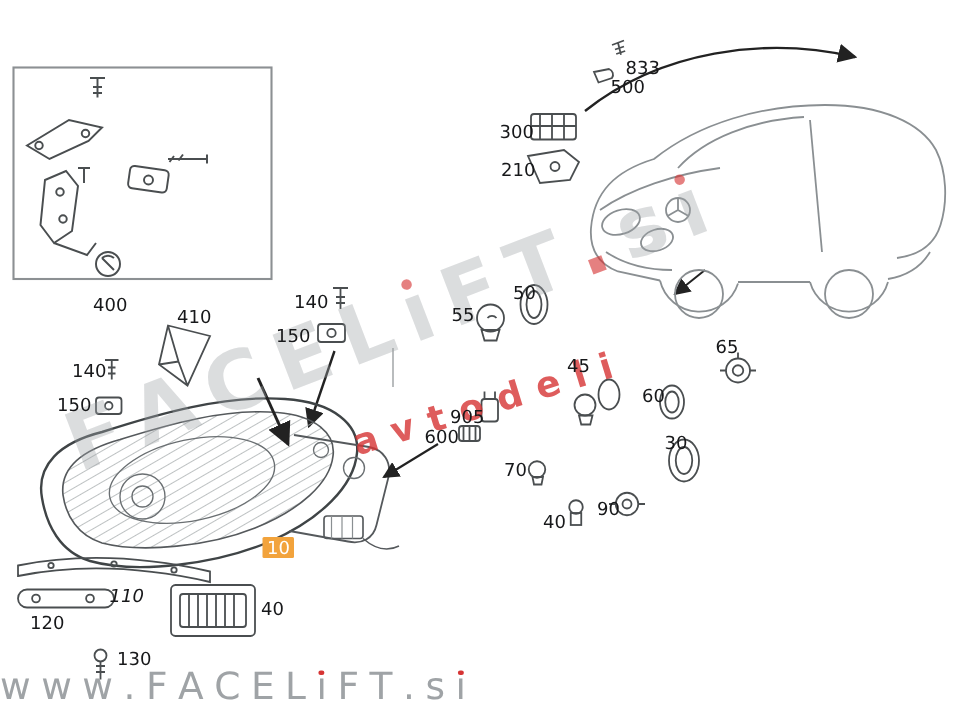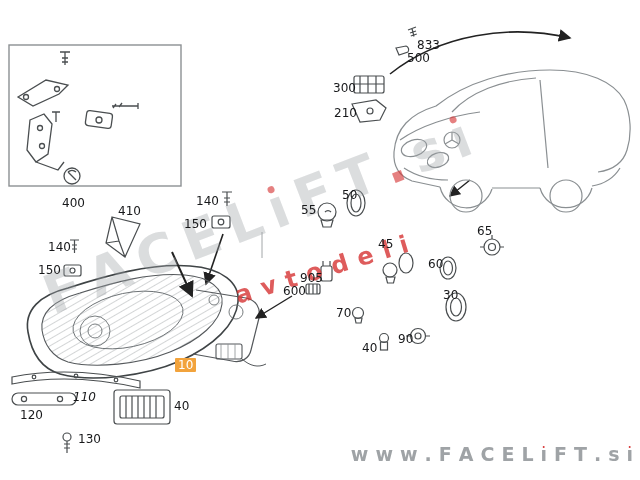--- a/index.html
+++ b/index.html
@@ -32,8 +32,8 @@
     color:var(--accent,#d63434);opacity:0.8;pointer-events:none;
   }
   .footer{
-    position:absolute;left:0;right:0;top:443px;text-align:right;
-    font-size:19px;font-weight:bold;color:#9fa3a6;pointer-events:none;white-space:nowrap;
+    position:absolute;left:0;right:0;top:443px;text-align:left;
+    font-size:25px;font-weight:normal;color:#9fa3a6;pointer-events:none;white-space:nowrap;
   }
   .footer .wm-ch{display:inline-block;margin-right:7px;}
 </style>

